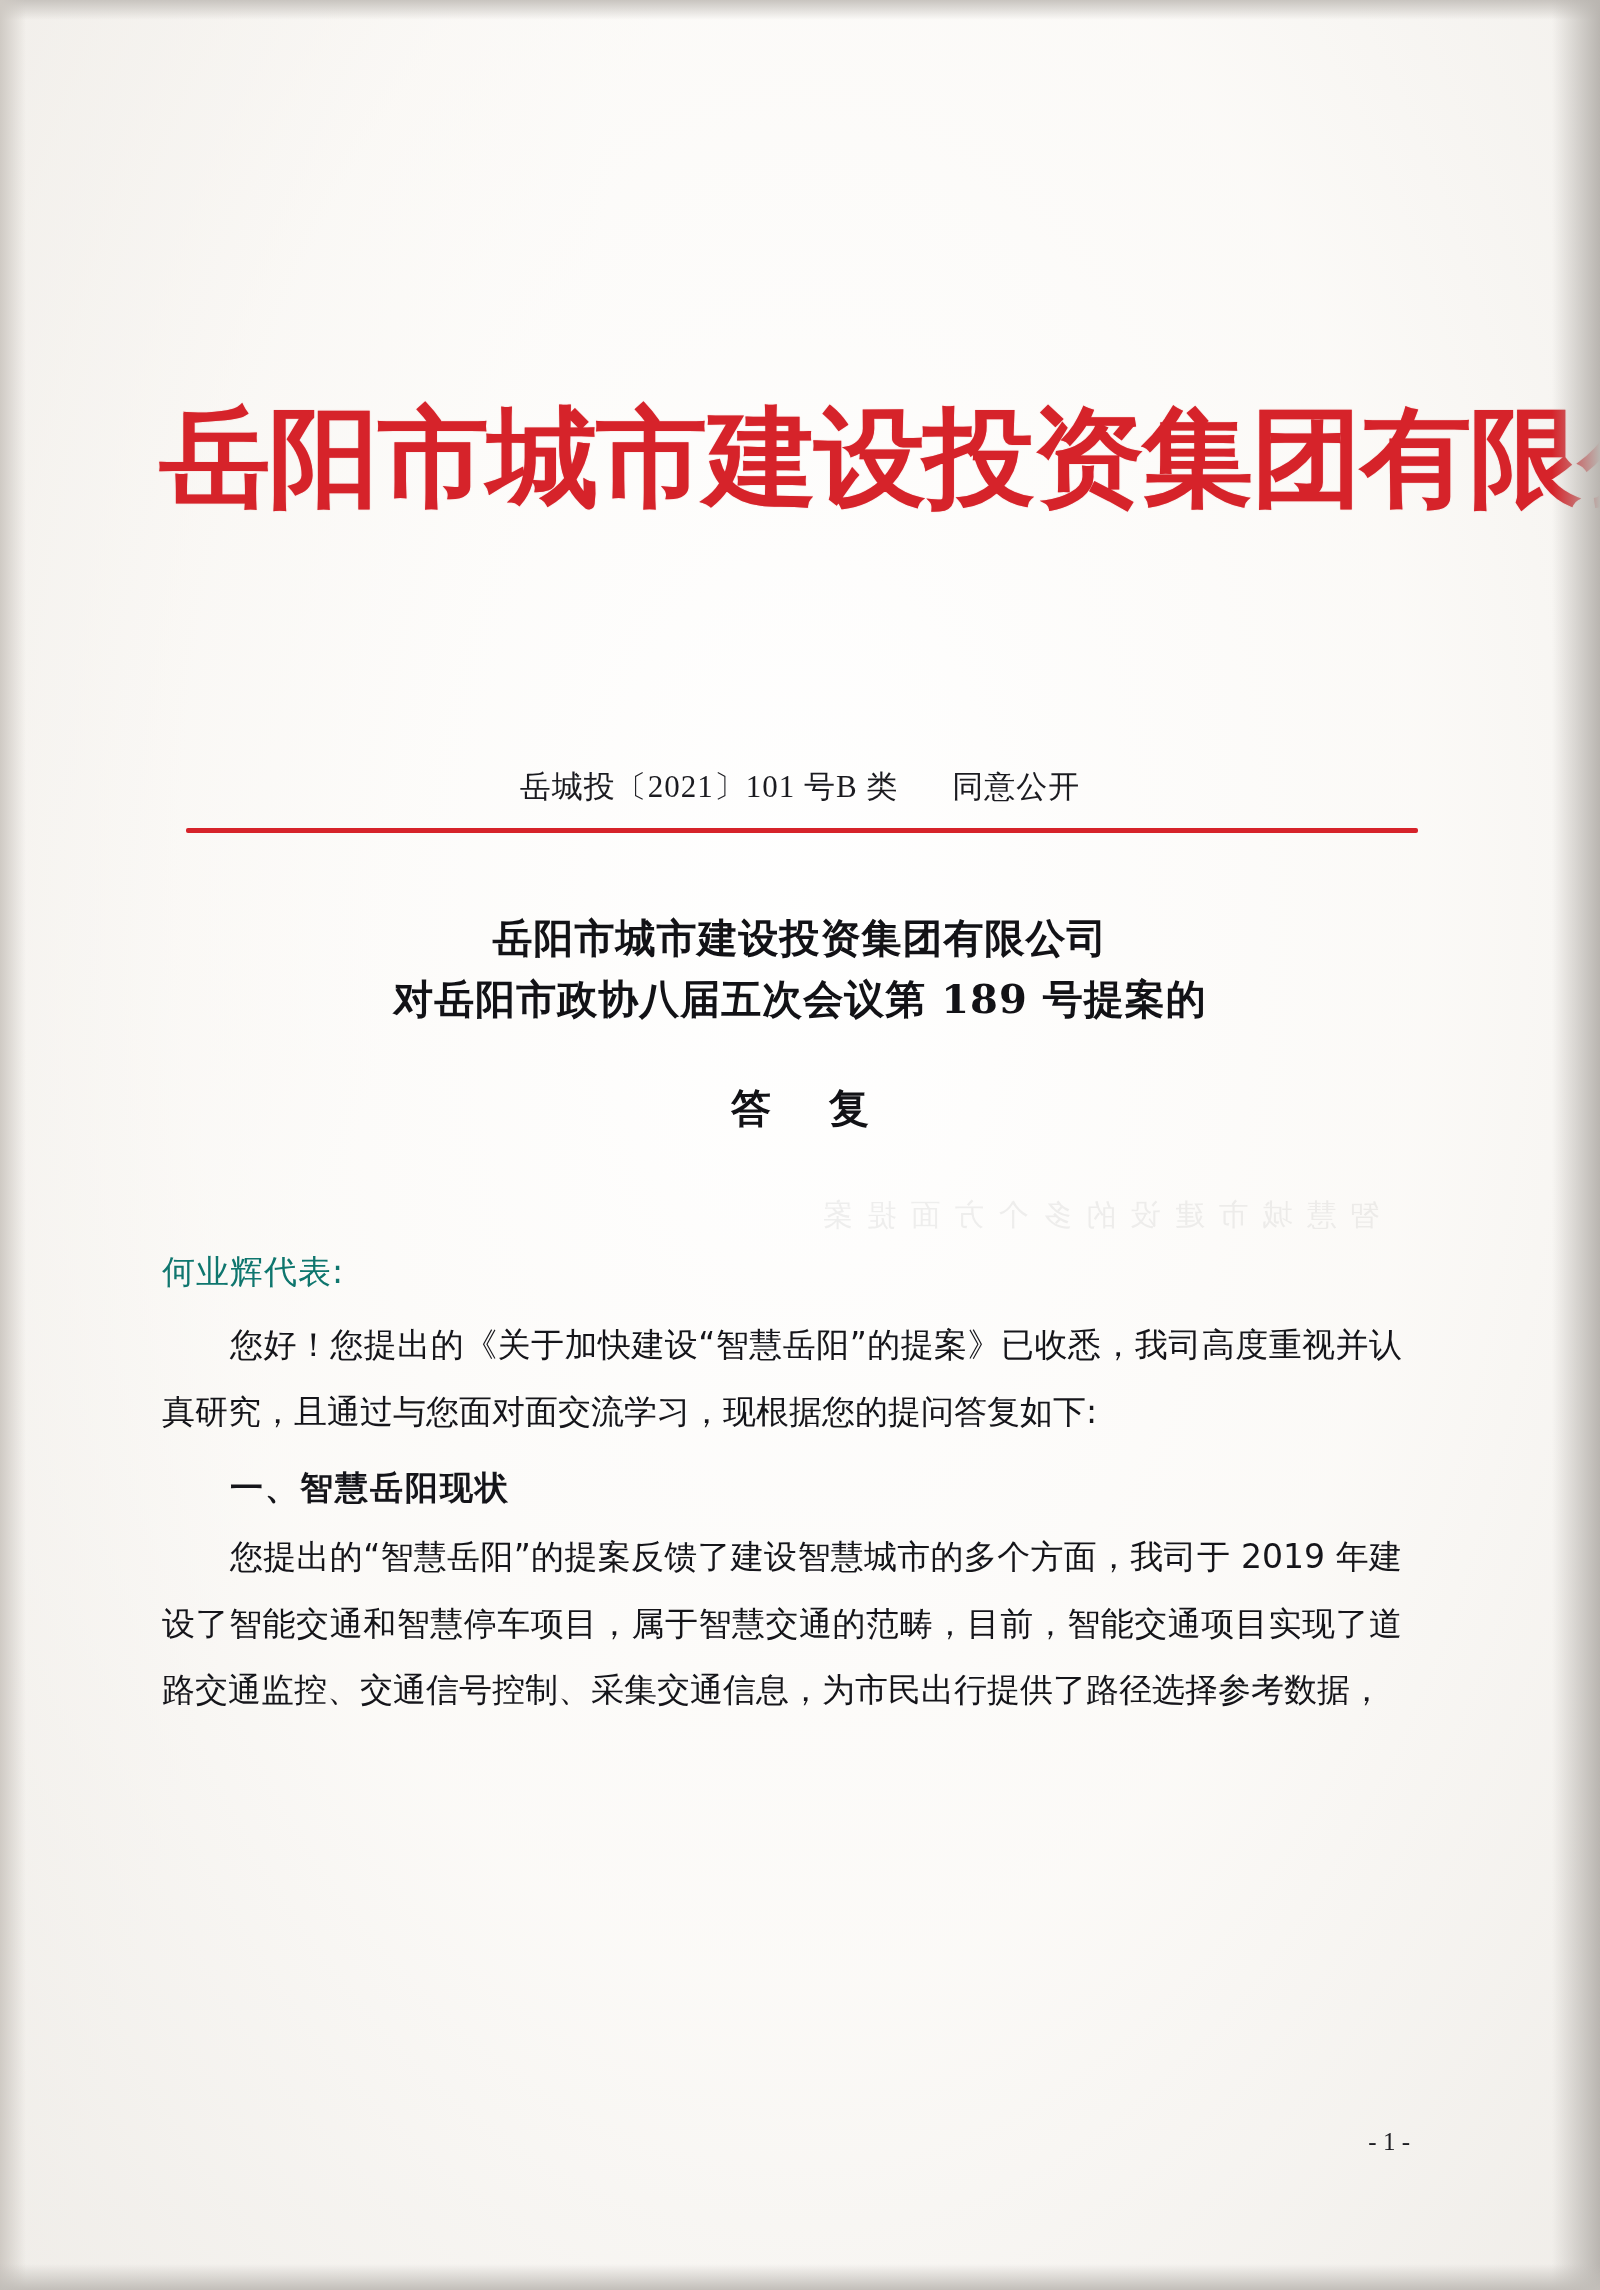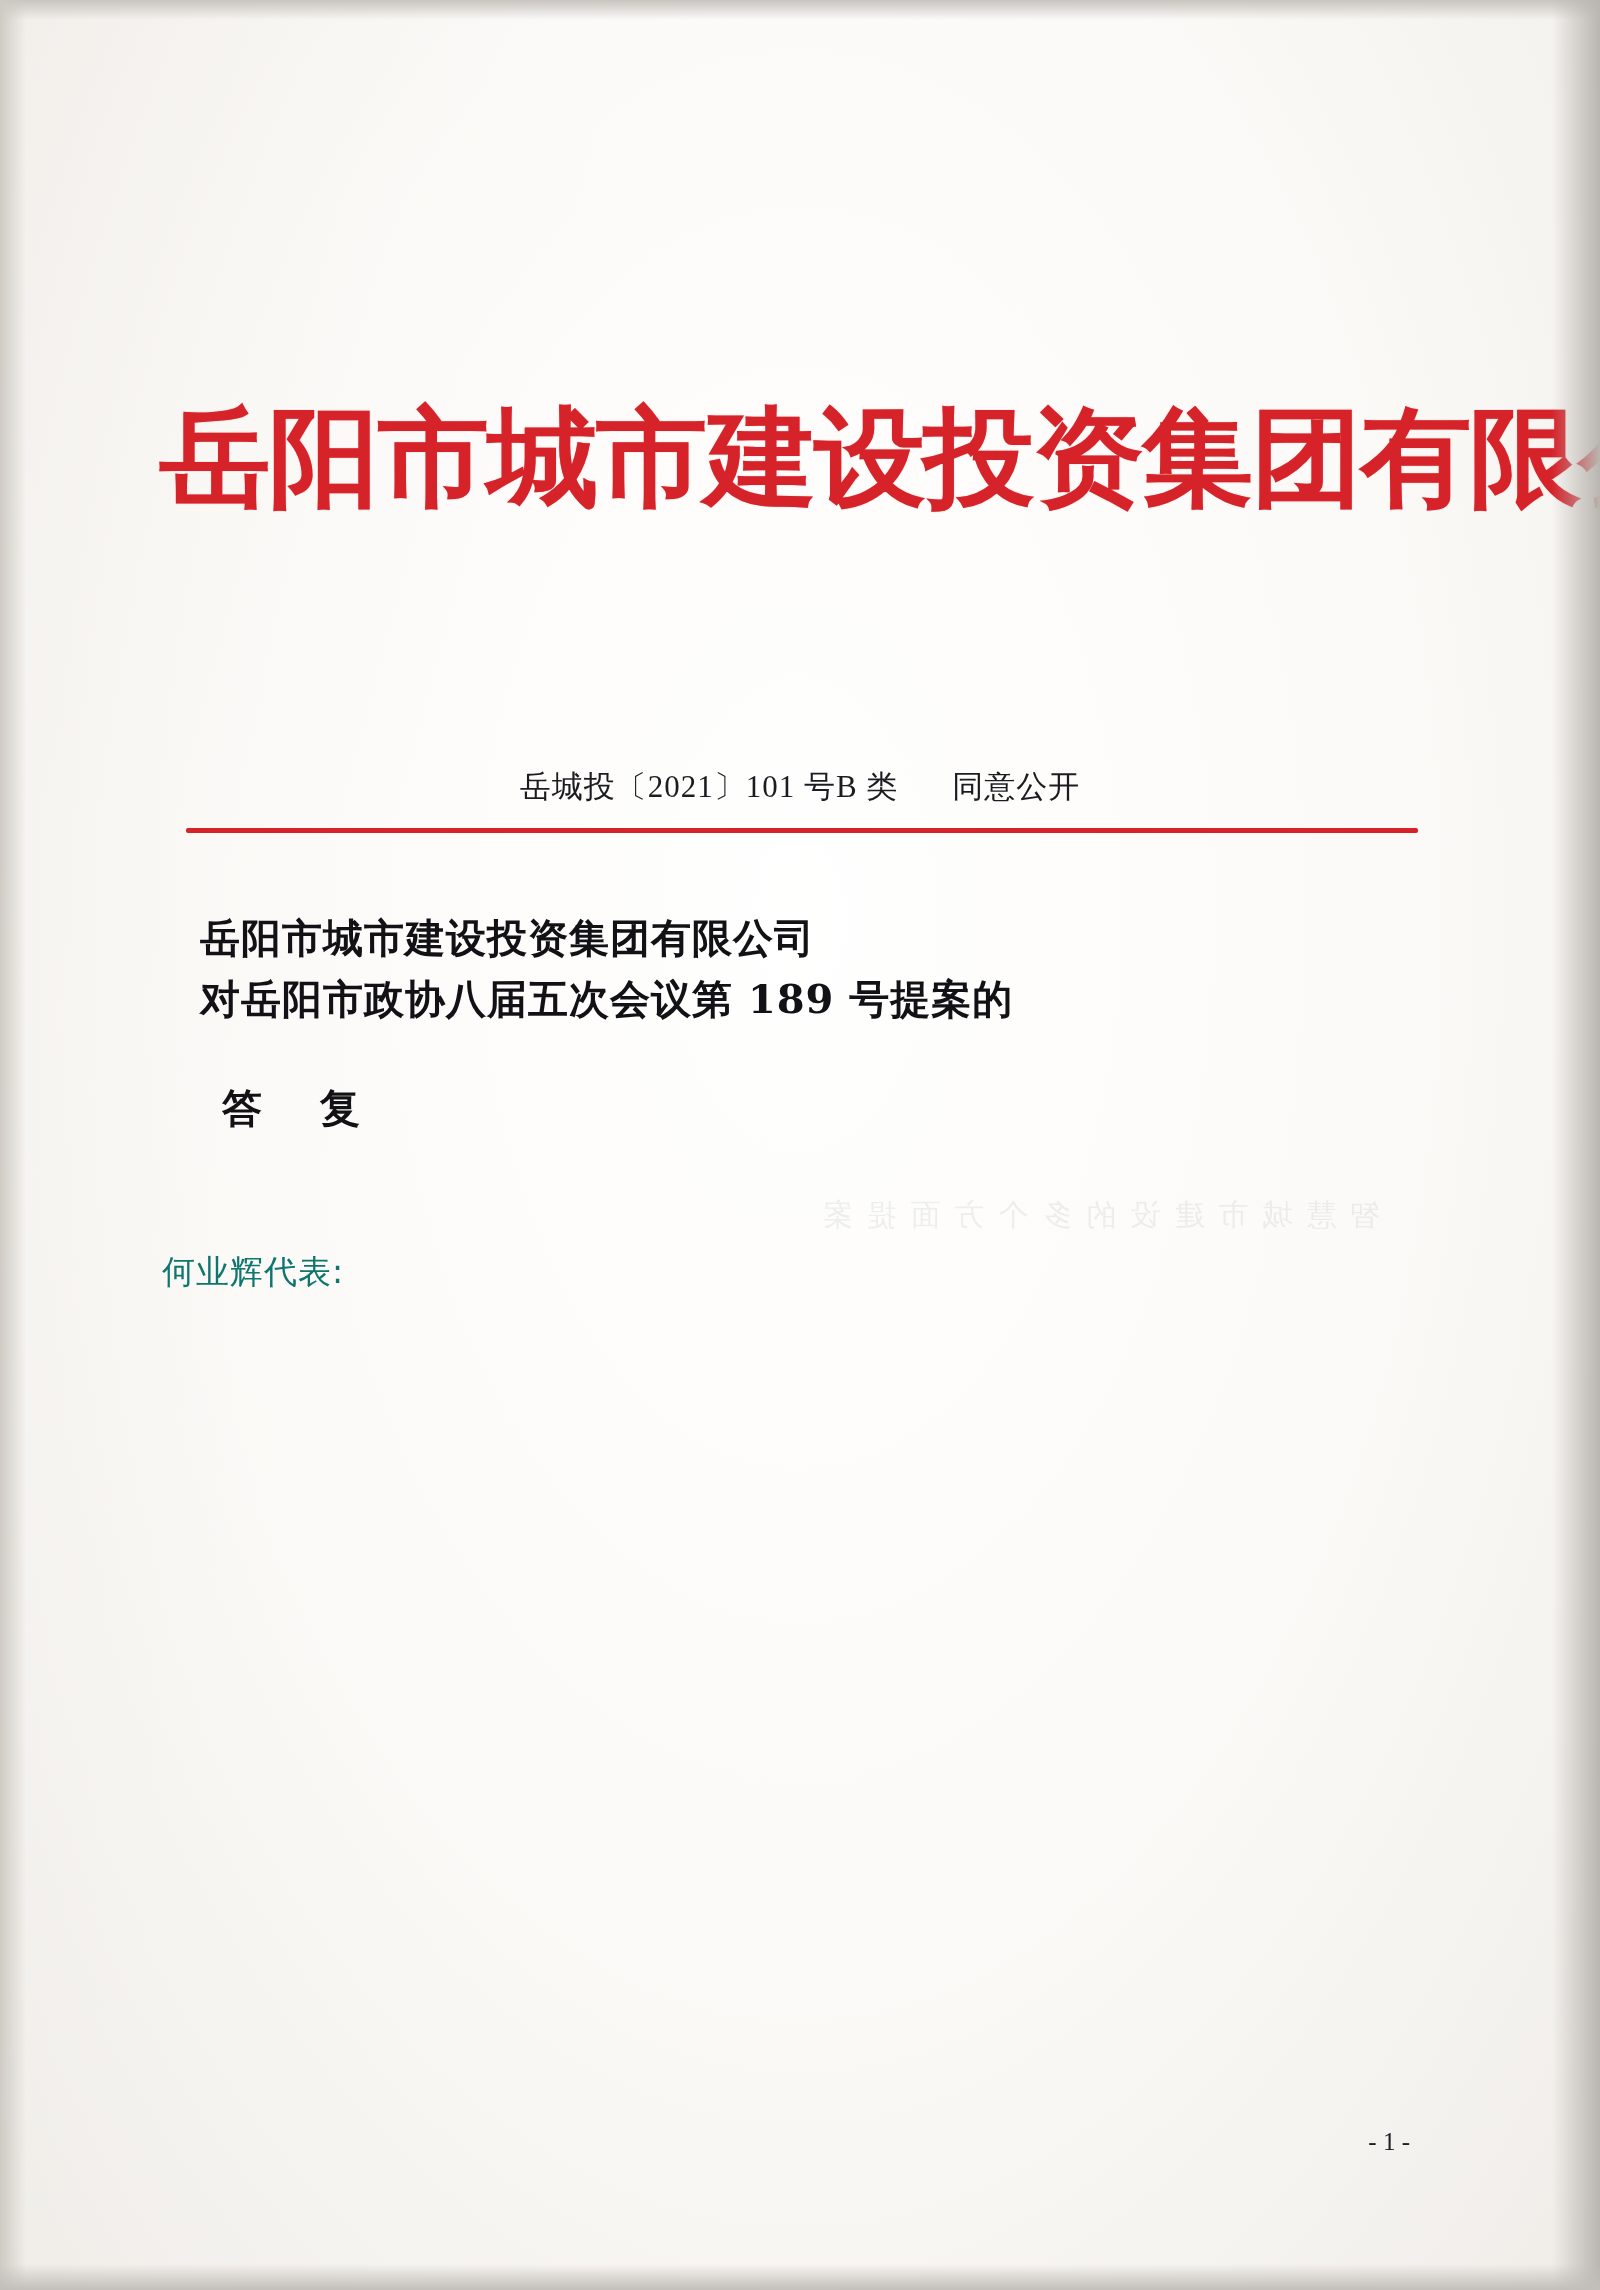--- a/index.html
+++ b/index.html
@@ -125,6 +125,7 @@
     left: 200px;
     top: 908px;
     width: 1200px;
+    text-align: center;
     color: #121216;
     font-family: "DejaVu Serif", serif;
     font-weight: bold;

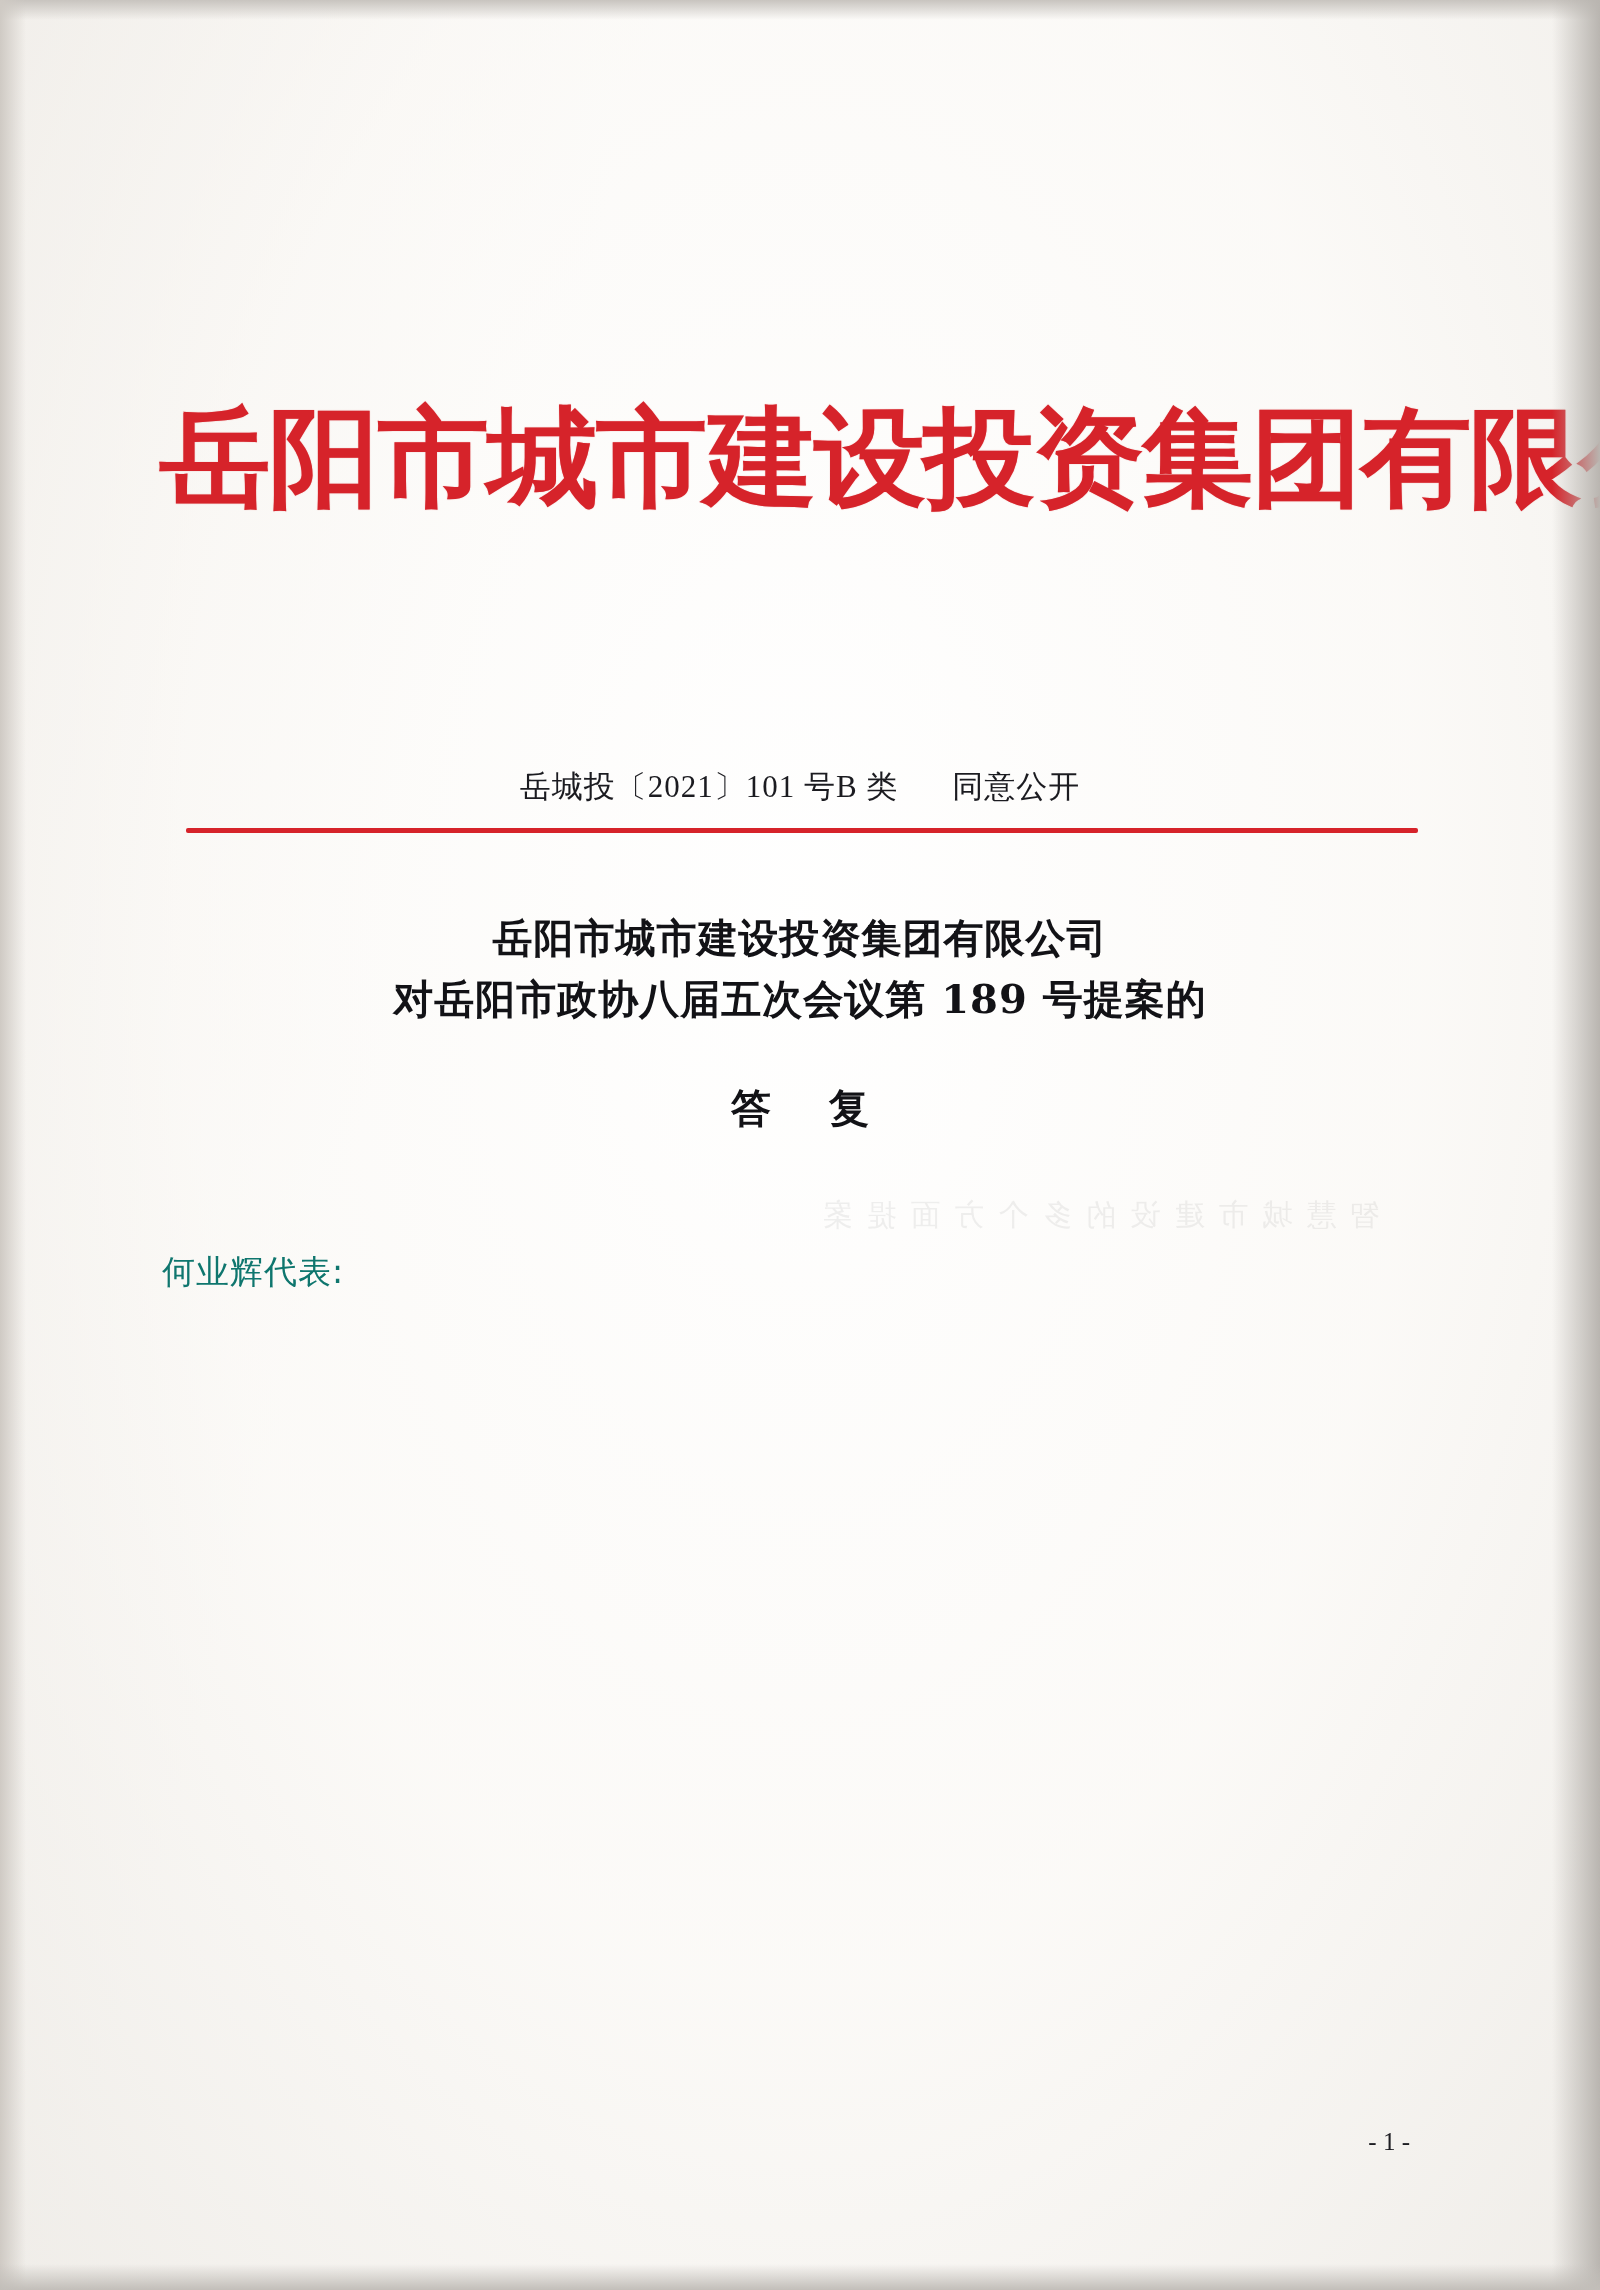--- a/index.html
+++ b/index.html
@@ -225,6 +225,11 @@
 
     <div class="salutation">何业辉代表:</div>
 
+    <div class="body-block">
+      <p class="para">您好！您提出的《关于加快建设“智慧岳阳”的提案》已收悉，我司高度重视并认真研究，且通过与您面对面交流学习，现根据您的提问答复如下:</p>
+      <p class="heading">一、智慧岳阳现状</p>
+      <p class="para">您提出的“智慧岳阳”的提案反馈了建设智慧城市的多个方面，我司于 2019 年建设了智能交通和智慧停车项目，属于智慧交通的范畴，目前，智能交通项目实现了道路交通监控、交通信号控制、采集交通信息，为市民出行提供了路径选择参考数据，</p>
+    </div>
 
     <div class="page-number">- 1 -</div>
   </div>

